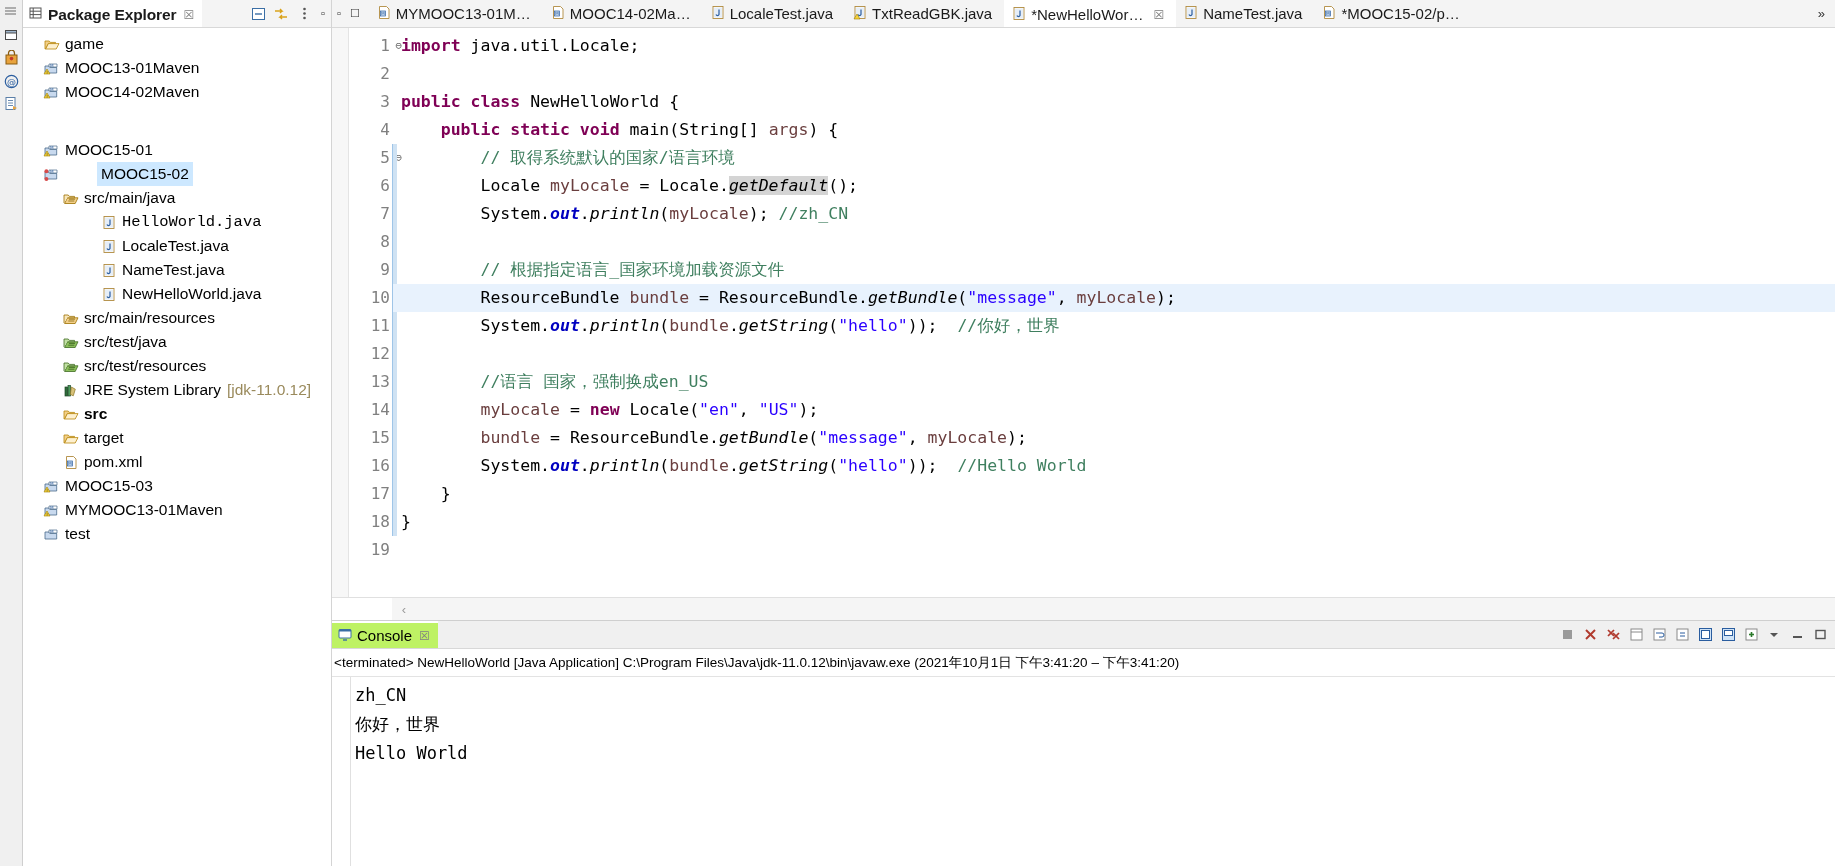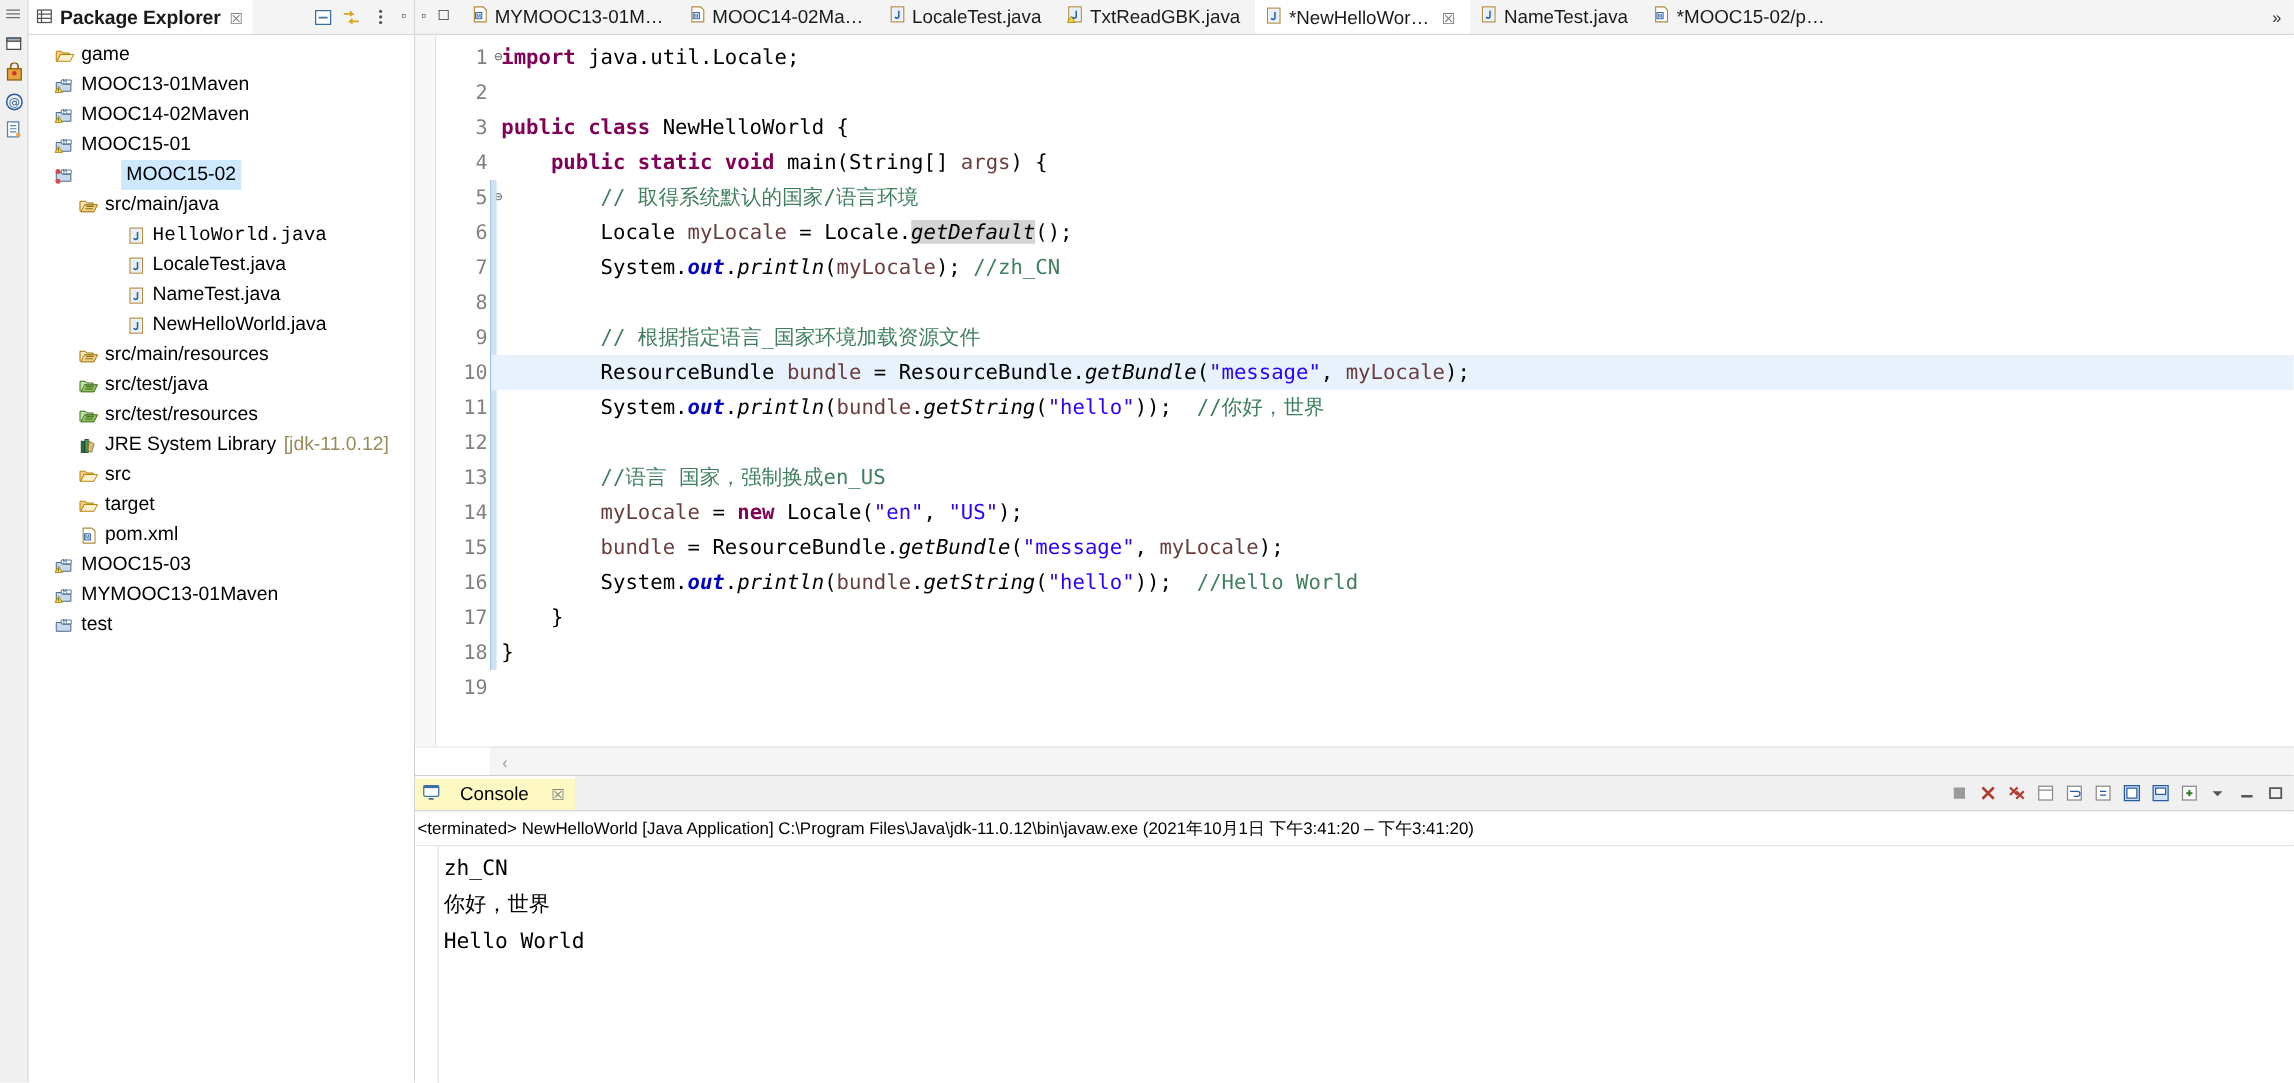--- a/index.html
+++ b/index.html
@@ -276,7 +276,7 @@
             </span>
             <span class="tlabel">MOOC14-02Maven</span>
           </div>
-          <div class="trow" style="padding-left: 6px;">
+          <div class="trow" style="padding-left: 6px; margin-top: 34px;">
             <span class="arrow"></span>
             <span class="ticon">
               <svg width="17" height="15" viewBox="0 0 17 15">

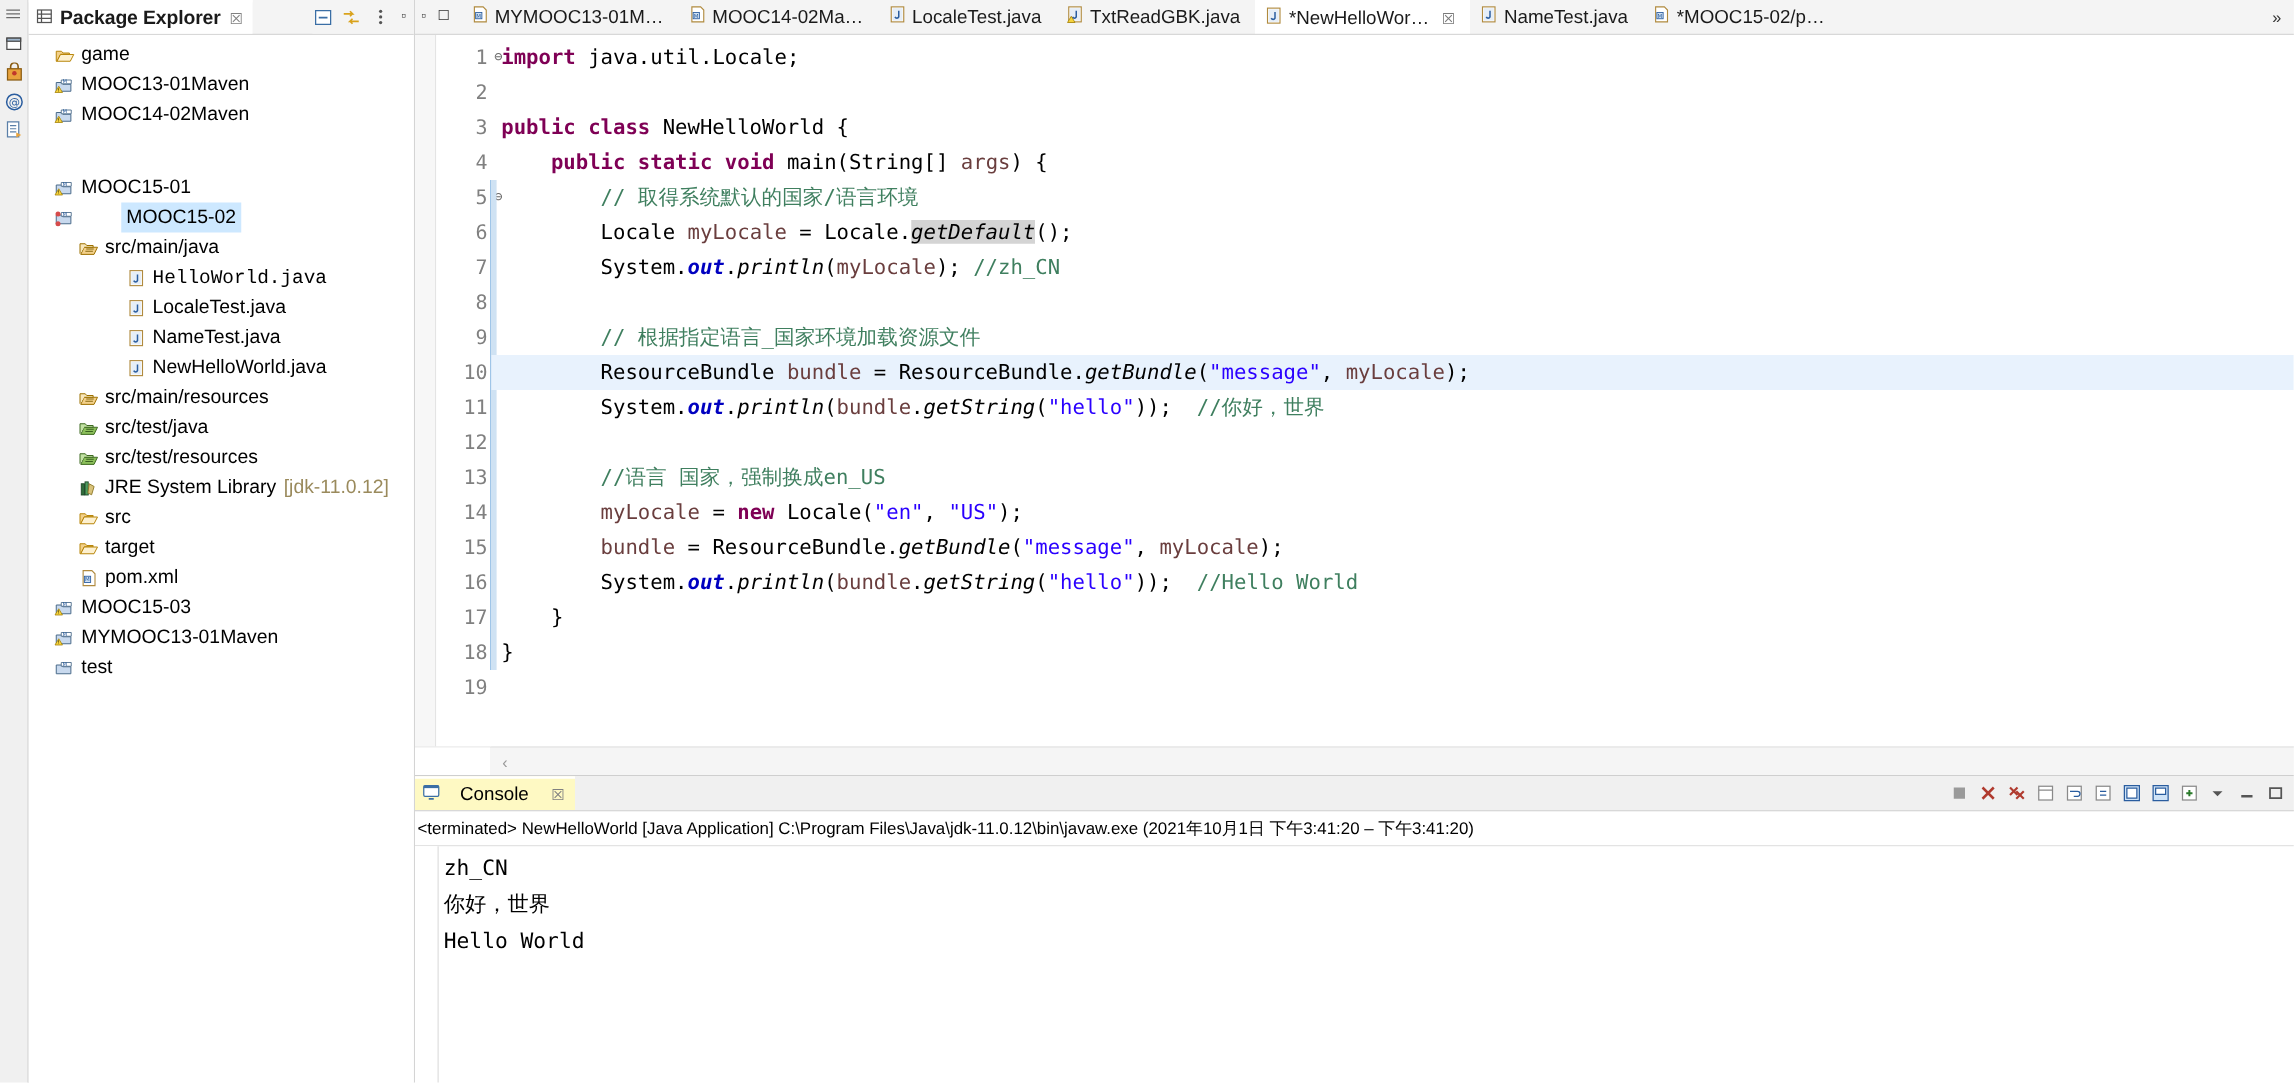--- a/index.html
+++ b/index.html
@@ -414,7 +414,7 @@
             <span class="tlabel">JRE System Library</span>
             <span class="muted" style="padding-left: 6px;">[jdk-11.0.12]</span>
           </div>
-          <div class="trow" style="padding-left: 25px;">
+          <div class="trow" style="padding-left: 25px; font-weight: bold;">
             <span class="arrow"></span>
             <span class="ticon">
               <svg width="16" height="13" viewBox="0 0 16 13">

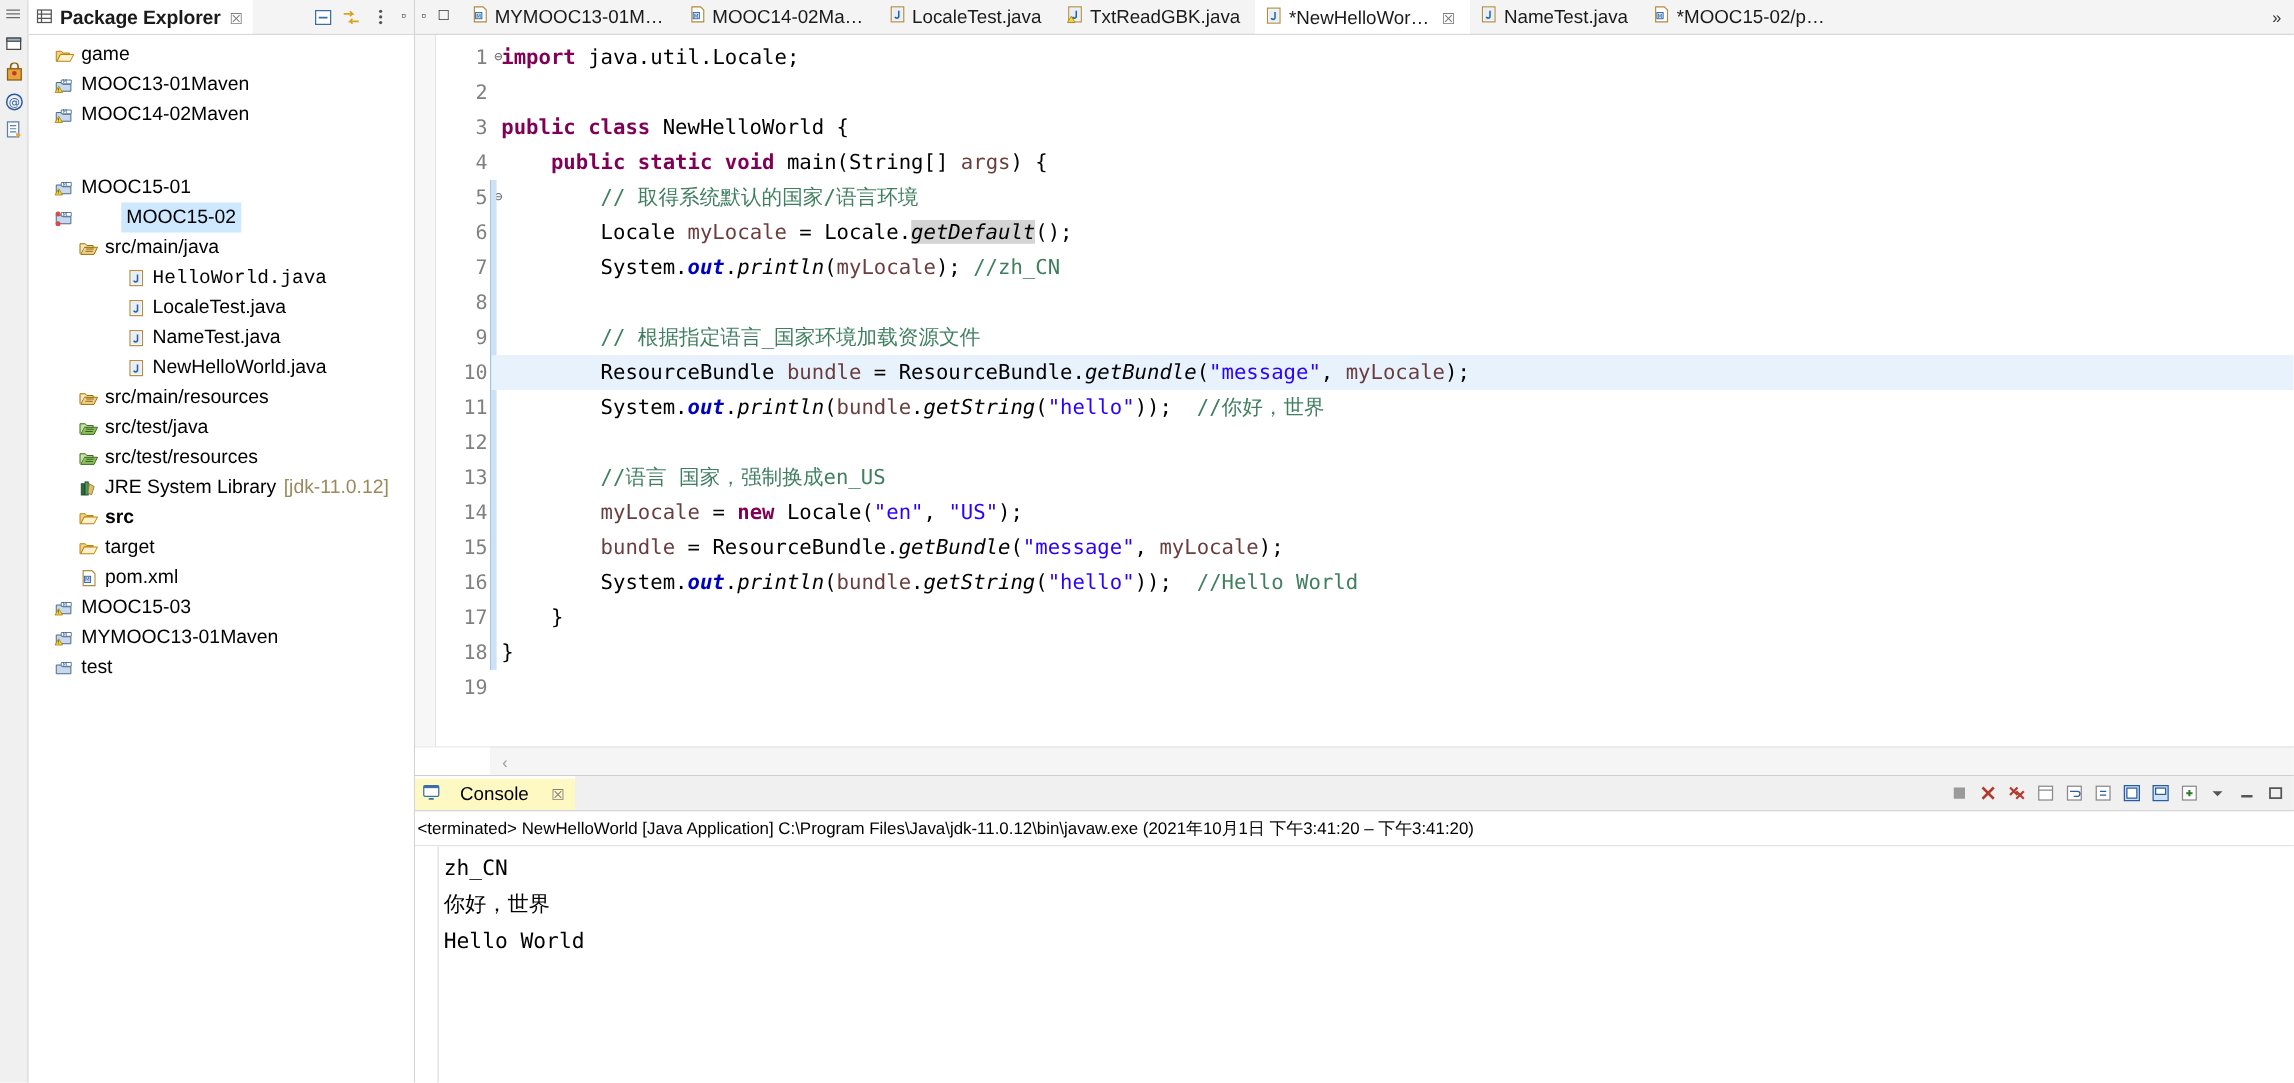--- a/index.html
+++ b/index.html
@@ -130,7 +130,7 @@
     border-bottom:1px solid #d8d8d8;
   }
   .con-tab{
-    display:flex;align-items:center;gap:16px;padding:0 8px 0 6px;background:#fef9c3;
+    display:flex;align-items:center;gap:5px;padding:0 8px 0 6px;background:#bef264;
     font-size:15px;border-top:2px solid #fff;
   }
   .con-tools{margin-left:auto;display:flex;align-items:center;gap:6px;padding-right:6px;}

